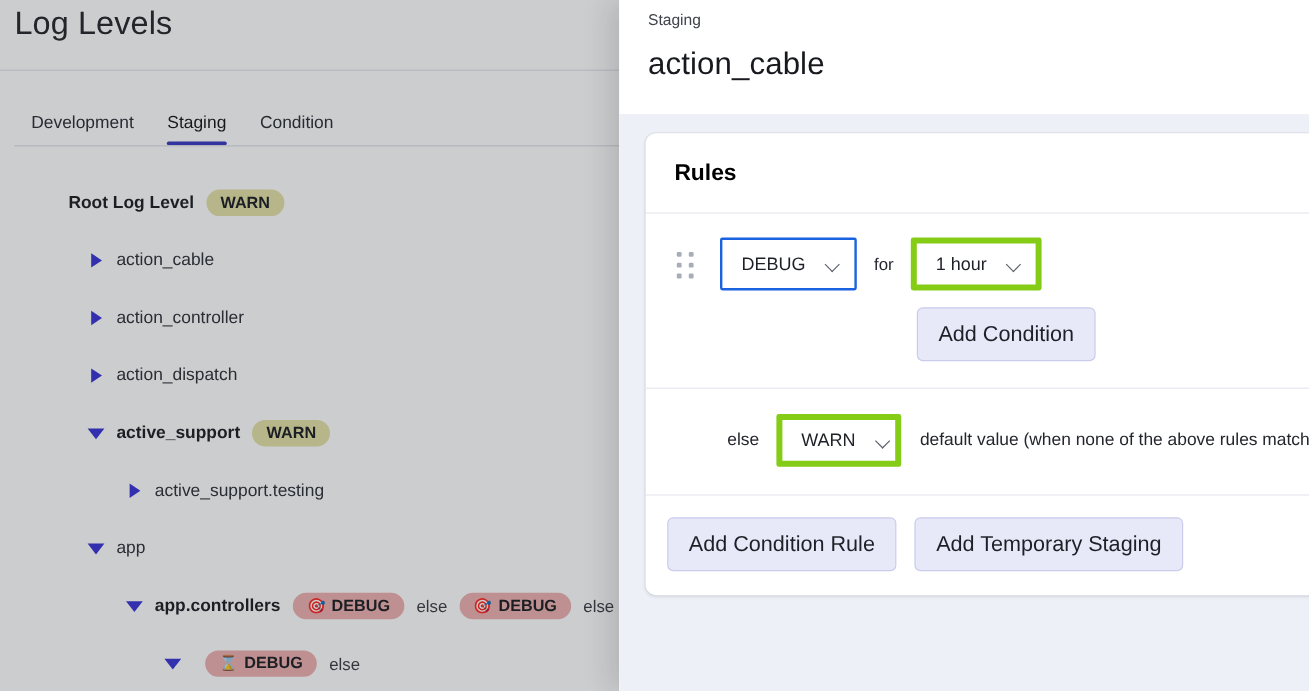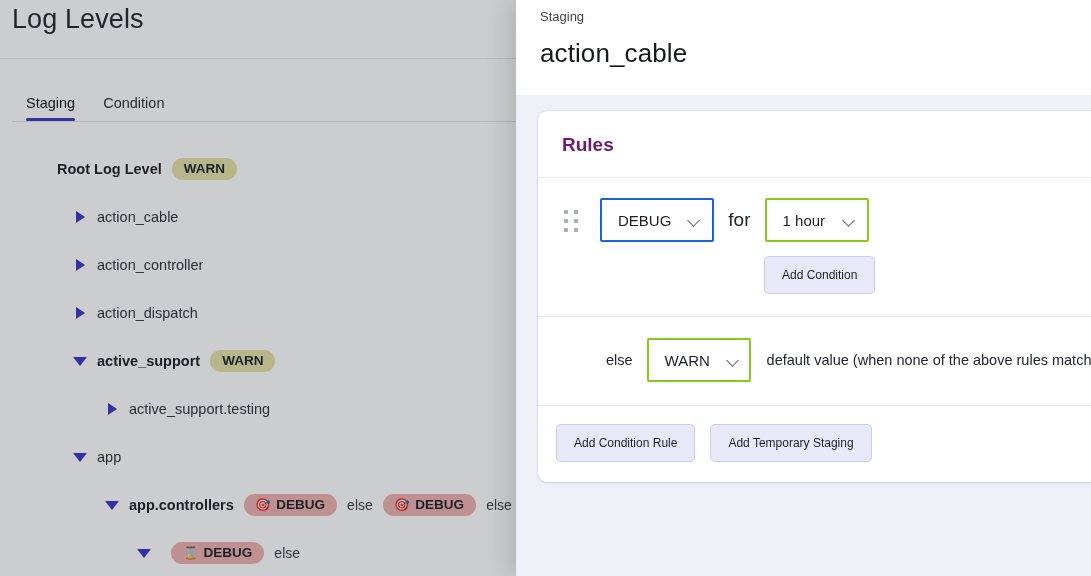--- a/index.html
+++ b/index.html
@@ -163,6 +163,7 @@
 
       <div class="tabs-wrap">
         <div class="tabs" id="tabs-container">
+            <div class="tab"><span>Development</span></div>
             <div class="tab active"><span>Staging</span></div>
             <div class="tab"><span>Condition</span></div>
           </div>

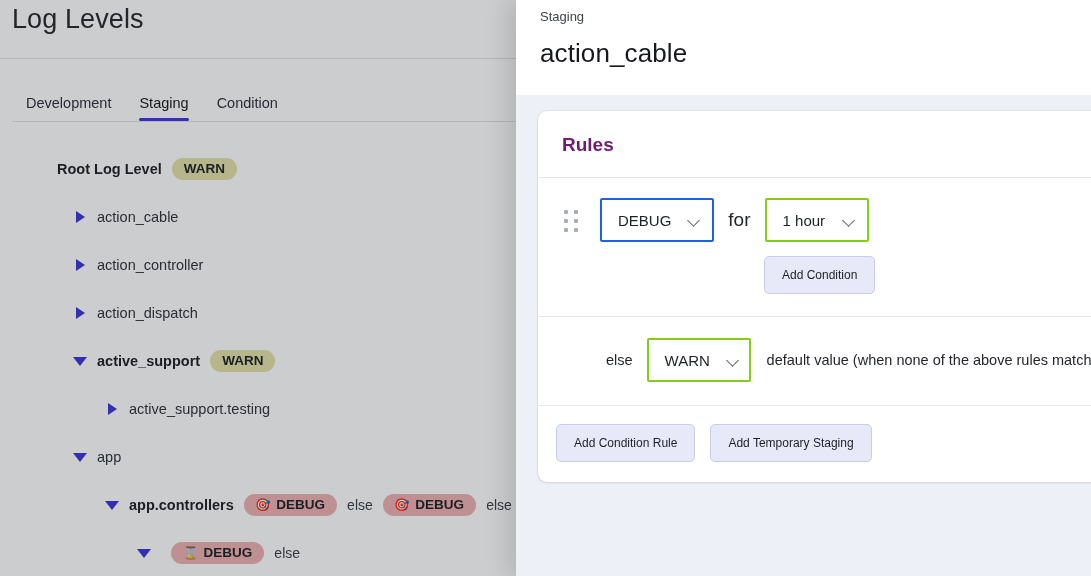--- a/index.html
+++ b/index.html
@@ -113,7 +113,7 @@
     width: 575px; overflow: hidden;
   }
   .card-head { padding: 23px 24px 21px 24px; }
-  .card-title { font-size: 19px; font-weight: 700; color: #701a75; }
+  .card-title { font-size: 19px; font-weight: 700; color: #000000; }
   .card-sep { height: 1px; background: #e6e8ee; }
 
   .rule-row { display: flex; align-items: flex-start; padding: 20px 24px 22px 24px; }

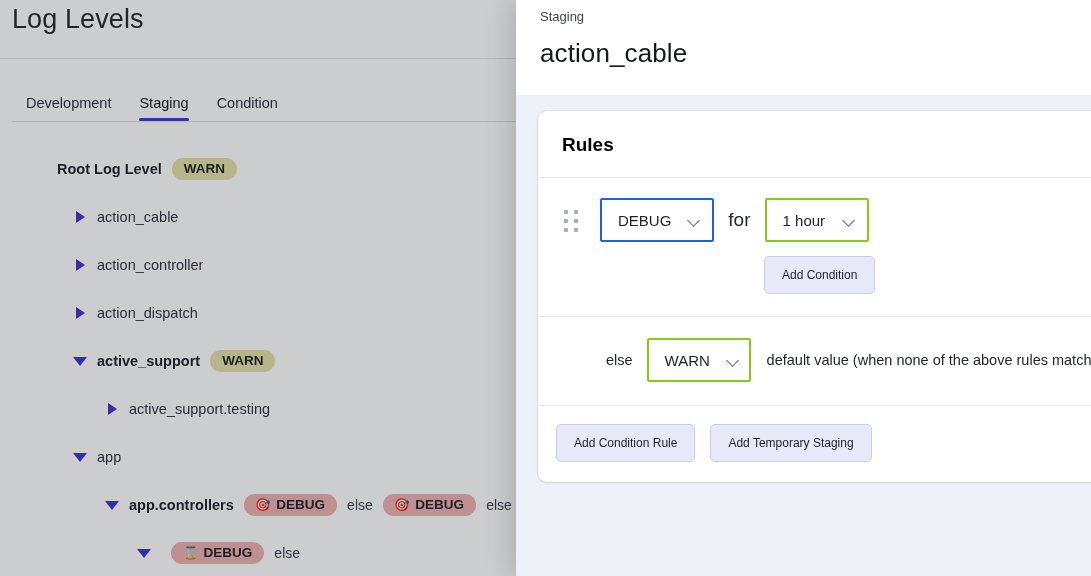--- a/index.html
+++ b/index.html
@@ -139,7 +139,7 @@
     width: 8px; height: 8px; border-right: 1.6px solid #5d616b;
     border-bottom: 1.6px solid #5d616b; transform: rotate(45deg);
   }
-  .inline-word { font-size: 19px; color: #23262c; margin: 0 14px; line-height: 44px; }
+  .inline-word { font-size: 14px; color: #23262c; margin: 0 14px; line-height: 44px; }
   .rule-col { display: flex; flex-direction: column; }
   .btn {
     background: #e7e9f8; border: 1px solid #c9ccec; border-radius: 5px;

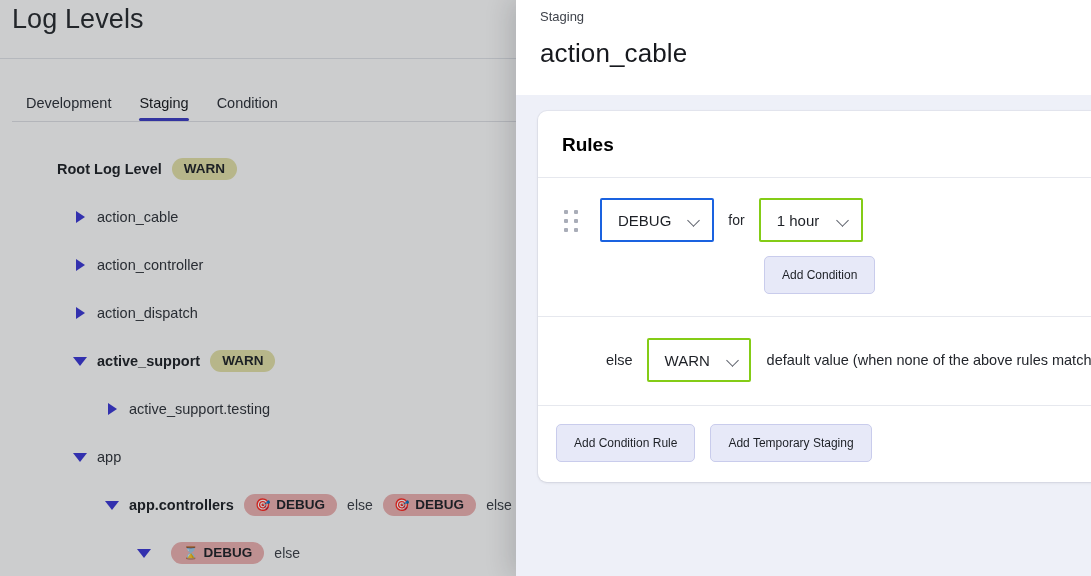--- a/index.html
+++ b/index.html
@@ -126,7 +126,7 @@
 
   .selectbox {
     display: inline-flex; align-items: center; justify-content: space-between;
-    border: 2px solid #84cc16; background: #fff; border-radius: 2px;
+    border: 5px solid #84cc16; background: #fff; border-radius: 2px;
     height: 44px; padding: 0 12px 0 16px; font-size: 15px; color: #1d2026;
     min-width: 104px;
   }

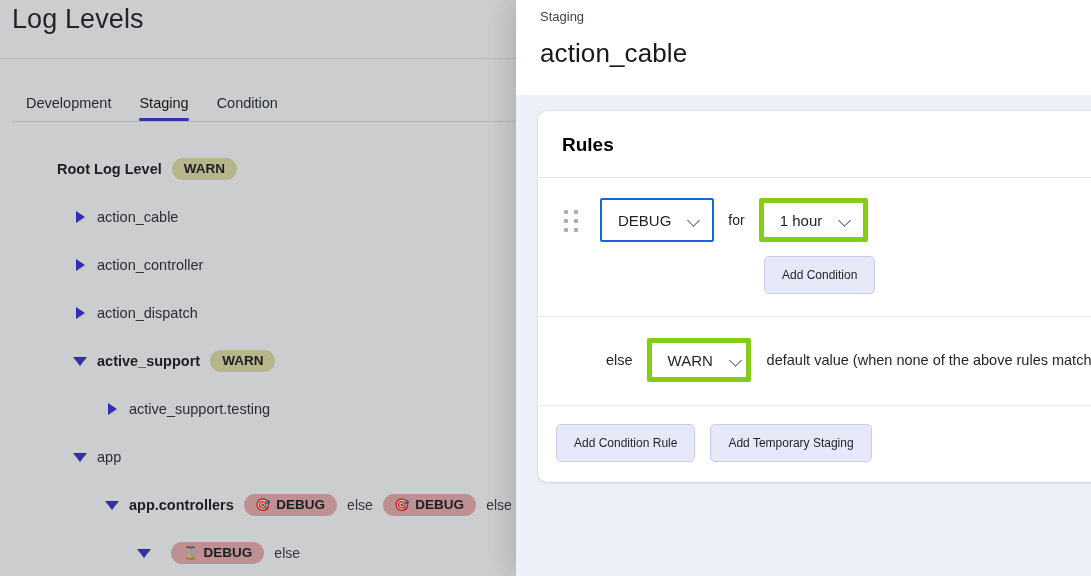--- a/index.html
+++ b/index.html
@@ -143,7 +143,7 @@
   .rule-col { display: flex; flex-direction: column; }
   .btn {
     background: #e7e9f8; border: 1px solid #c9ccec; border-radius: 5px;
-    font-size: 12px; color: #1d2026; padding: 11px 17px; cursor: pointer;
+    font-size: 18px; color: #1d2026; padding: 11px 17px; cursor: pointer;
     font-family: "Liberation Sans", sans-serif; white-space: nowrap;
   }
   .else-row { display: flex; align-items: center; padding: 21px 24px 23px 24px; }

